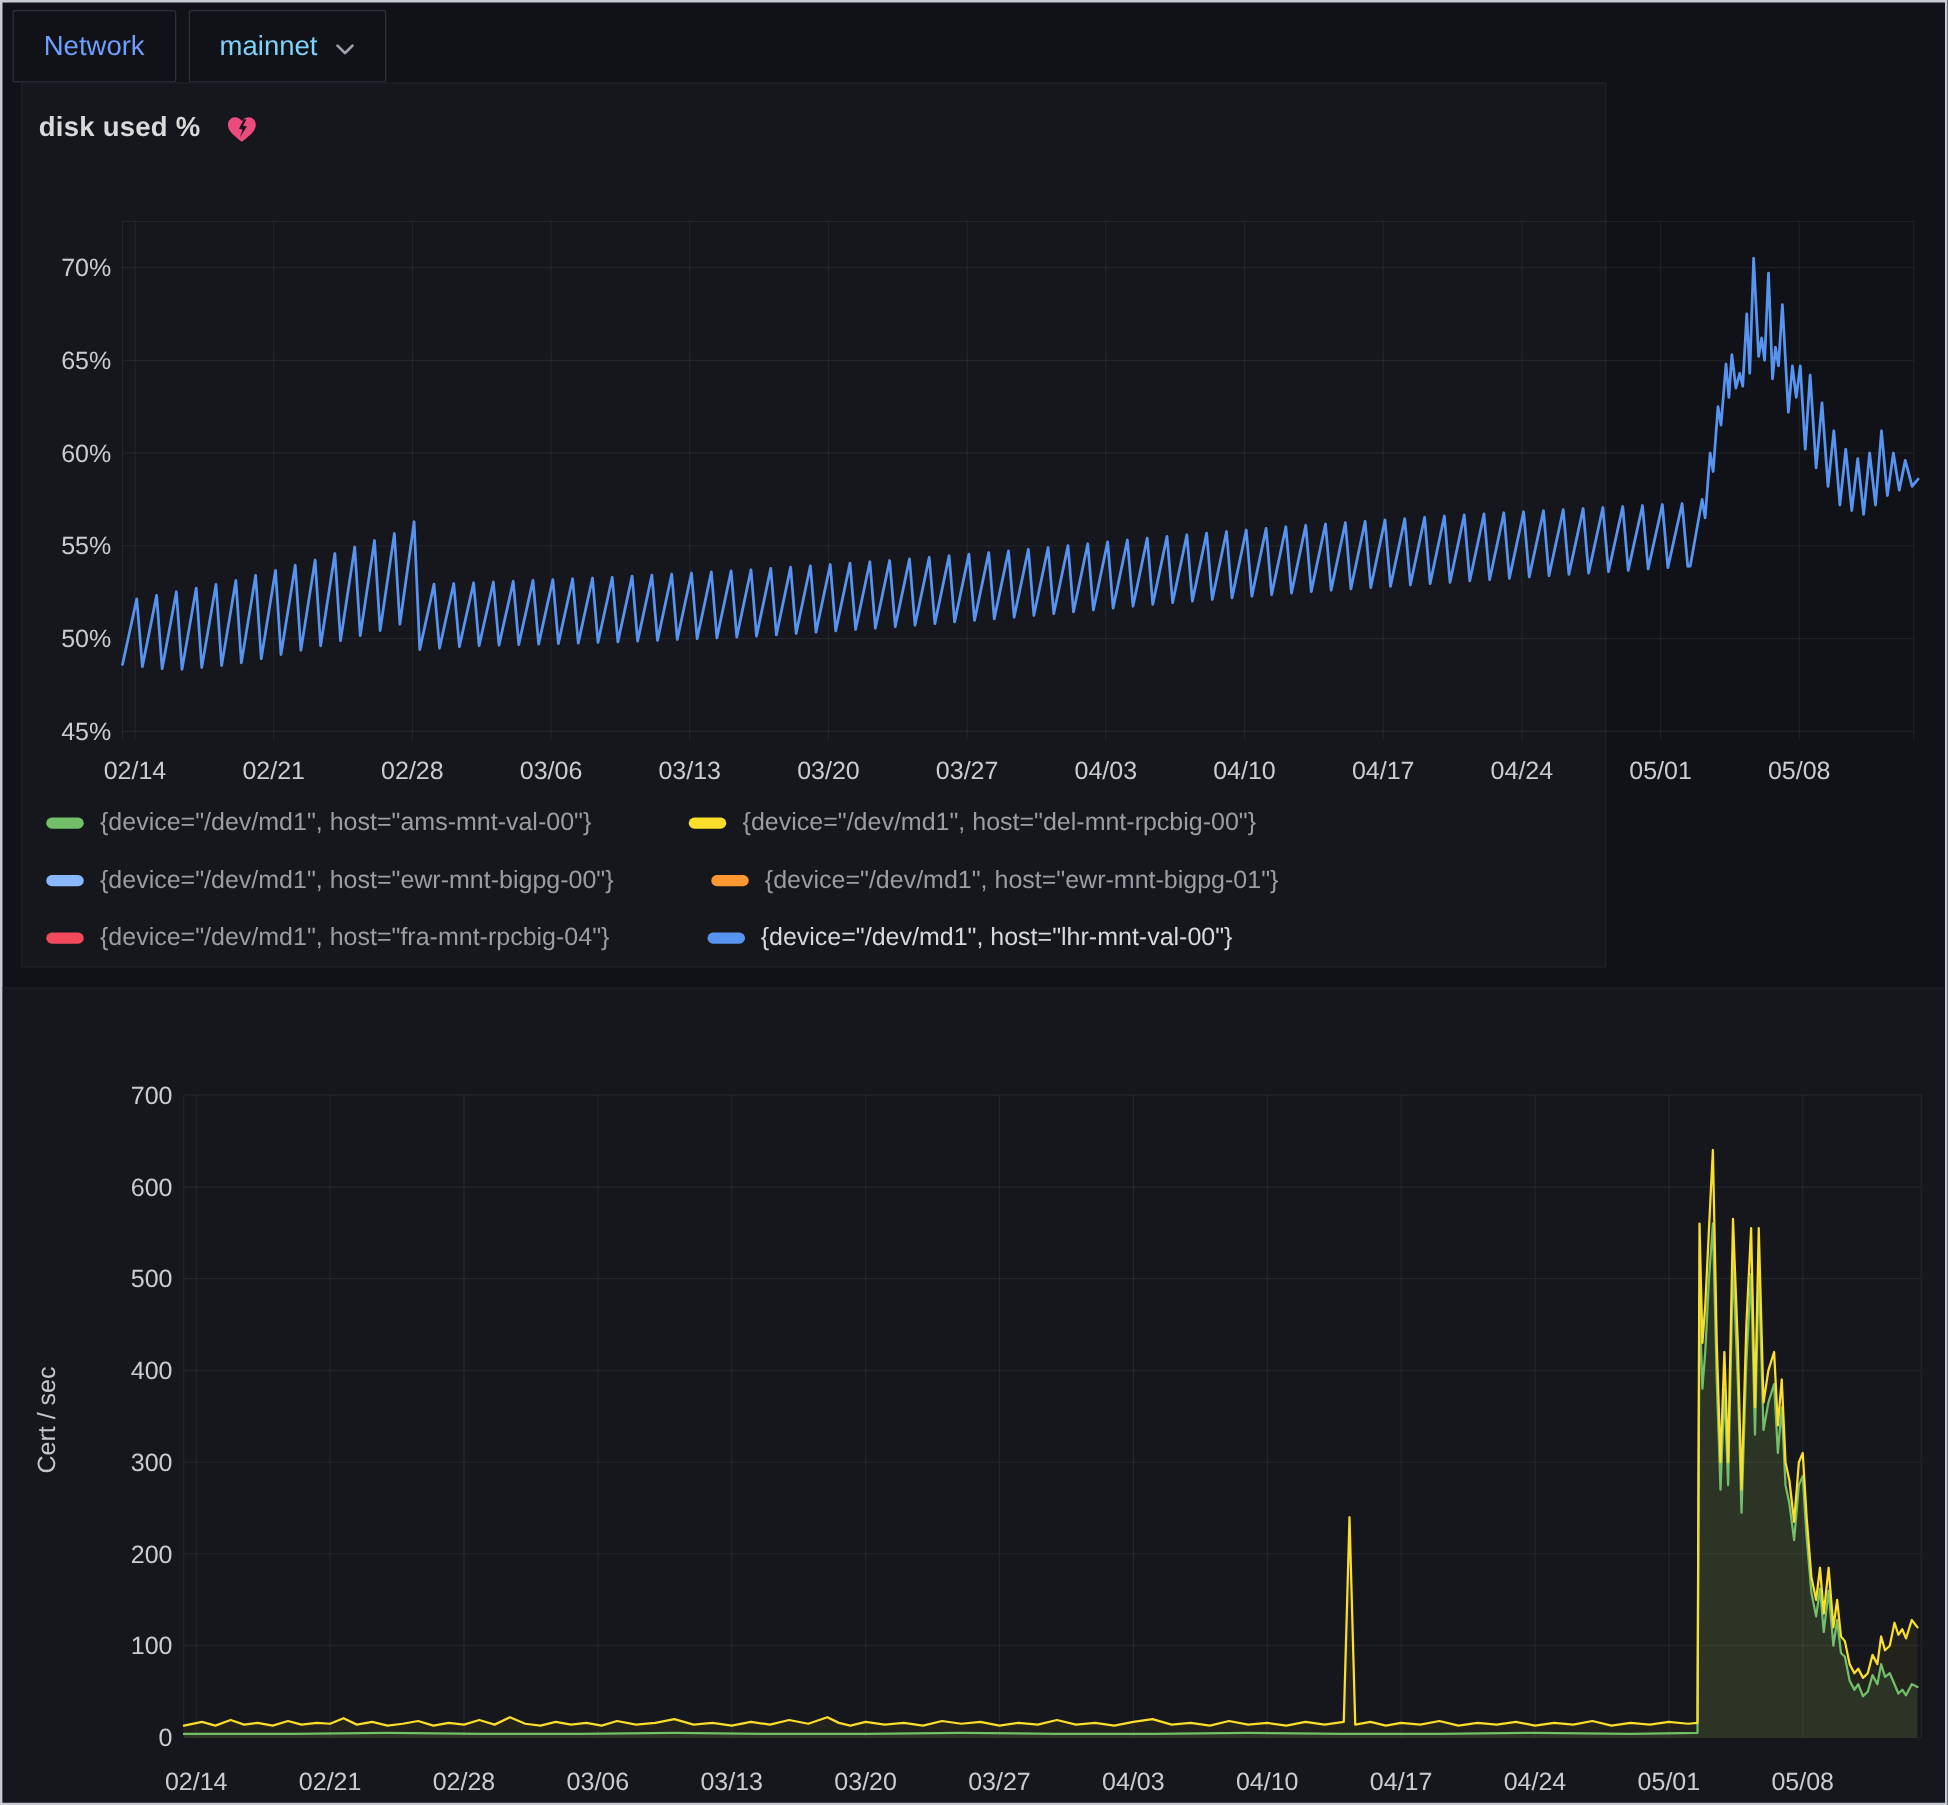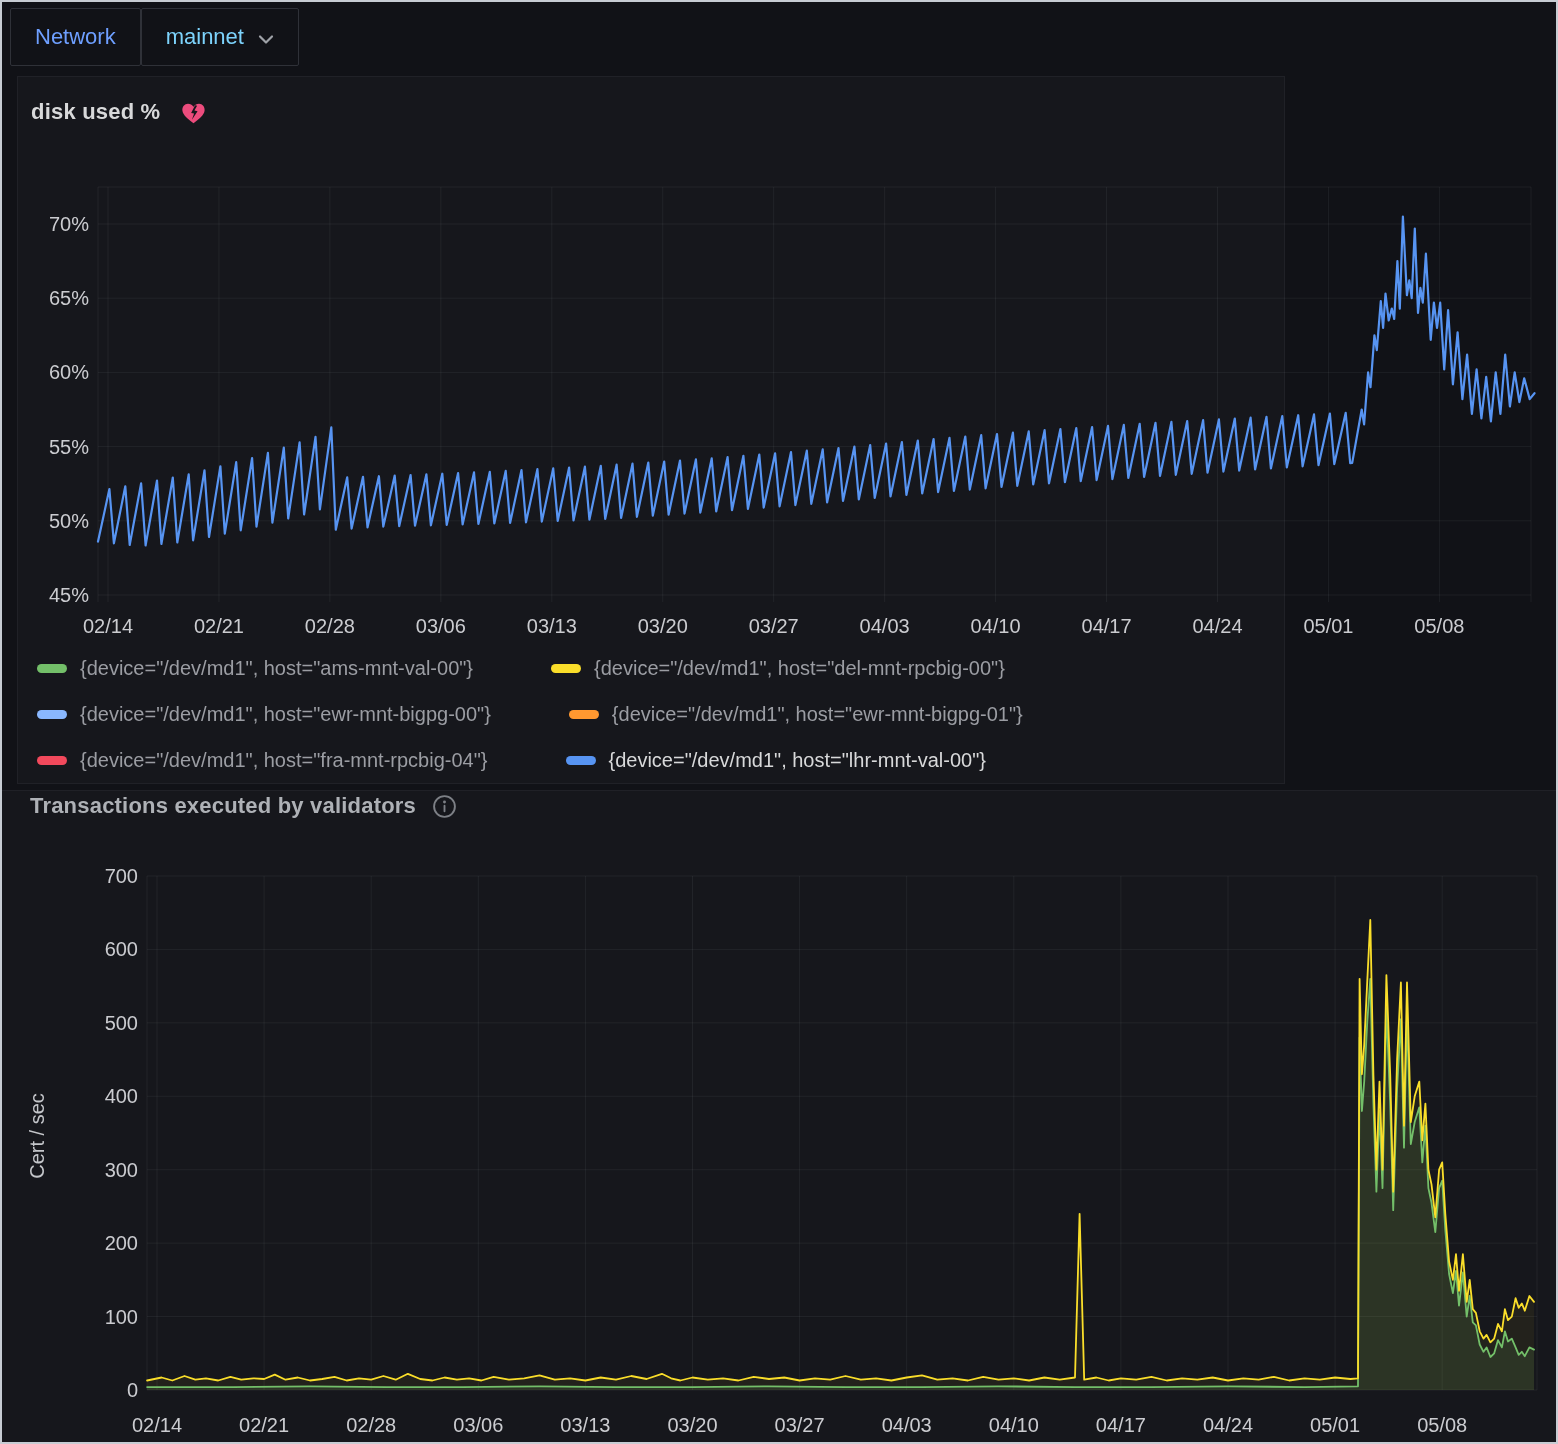--- a/index.html
+++ b/index.html
@@ -11,7 +11,7 @@
     -webkit-font-smoothing:antialiased;
   }
   
-  .topbar{position:absolute;left:8px;top:6px;height:60px;display:flex;gap:0;}
+  .topbar{position:absolute;left:8px;top:6px;height:60px;display:flex;gap:10px;}
   .chip{
     box-sizing:border-box;height:58px;display:flex;align-items:center;
     background:#111217;border:1px solid #2f3138;border-radius:2px;

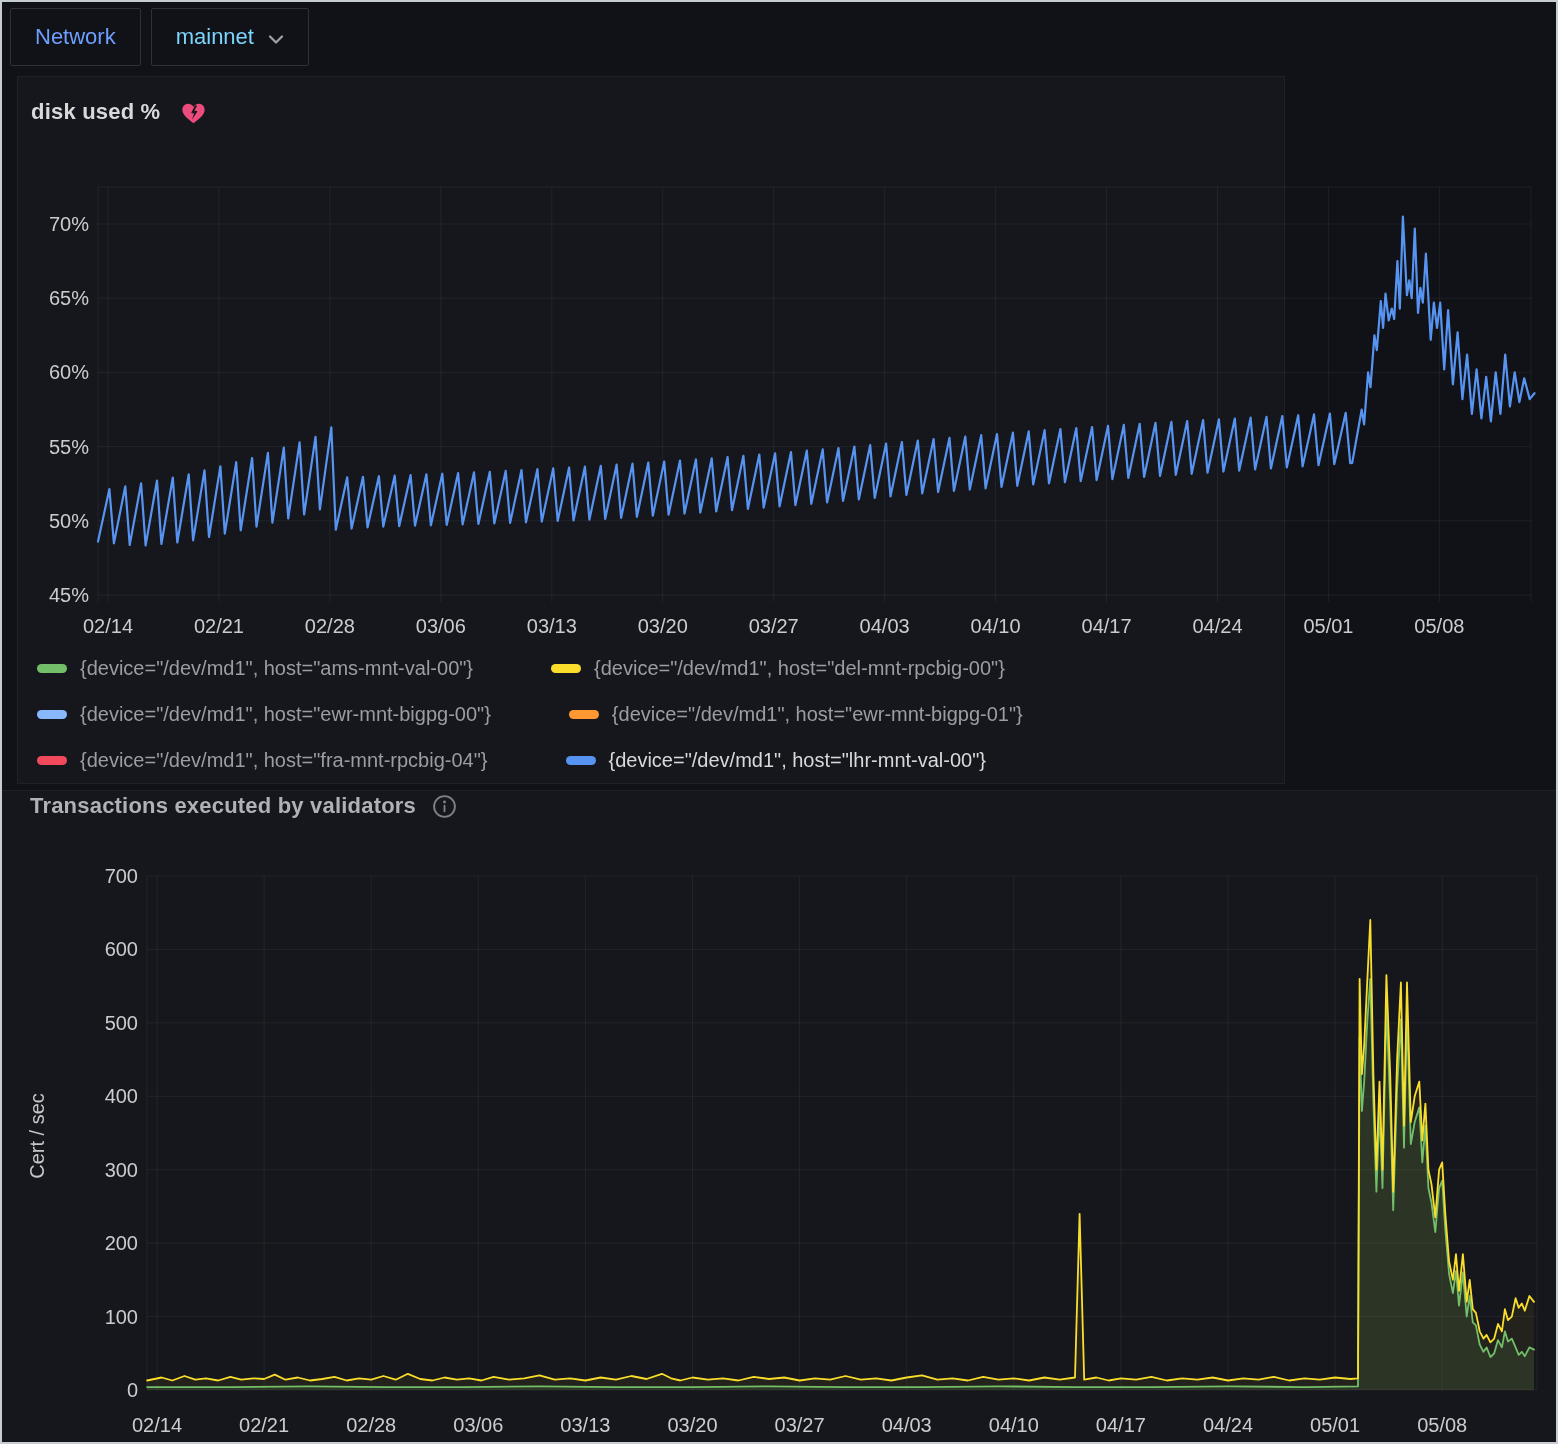--- a/index.html
+++ b/index.html
@@ -22,7 +22,7 @@
   .chev{display:flex;align-items:center;margin-top:4px;}
   
   .panel{position:absolute;background:#16171c;border:1px solid #202127;box-sizing:border-box;}
-  #disk-panel{left:15px;top:74px;width:1268px;height:708px;}
+  #disk-panel{left:15px;top:64px;width:1268px;height:708px;}
   #tx-panel{left:0px;top:788px;width:1554px;height:654px;border-left:none;border-right:none;border-bottom:none;}
   .panel-header{position:absolute;left:13px;top:22px;display:flex;align-items:center;gap:20px;z-index:3;}
   .panel-title{font-size:22px;font-weight:600;color:#d8d9da;letter-spacing:.2px;cursor:pointer;}

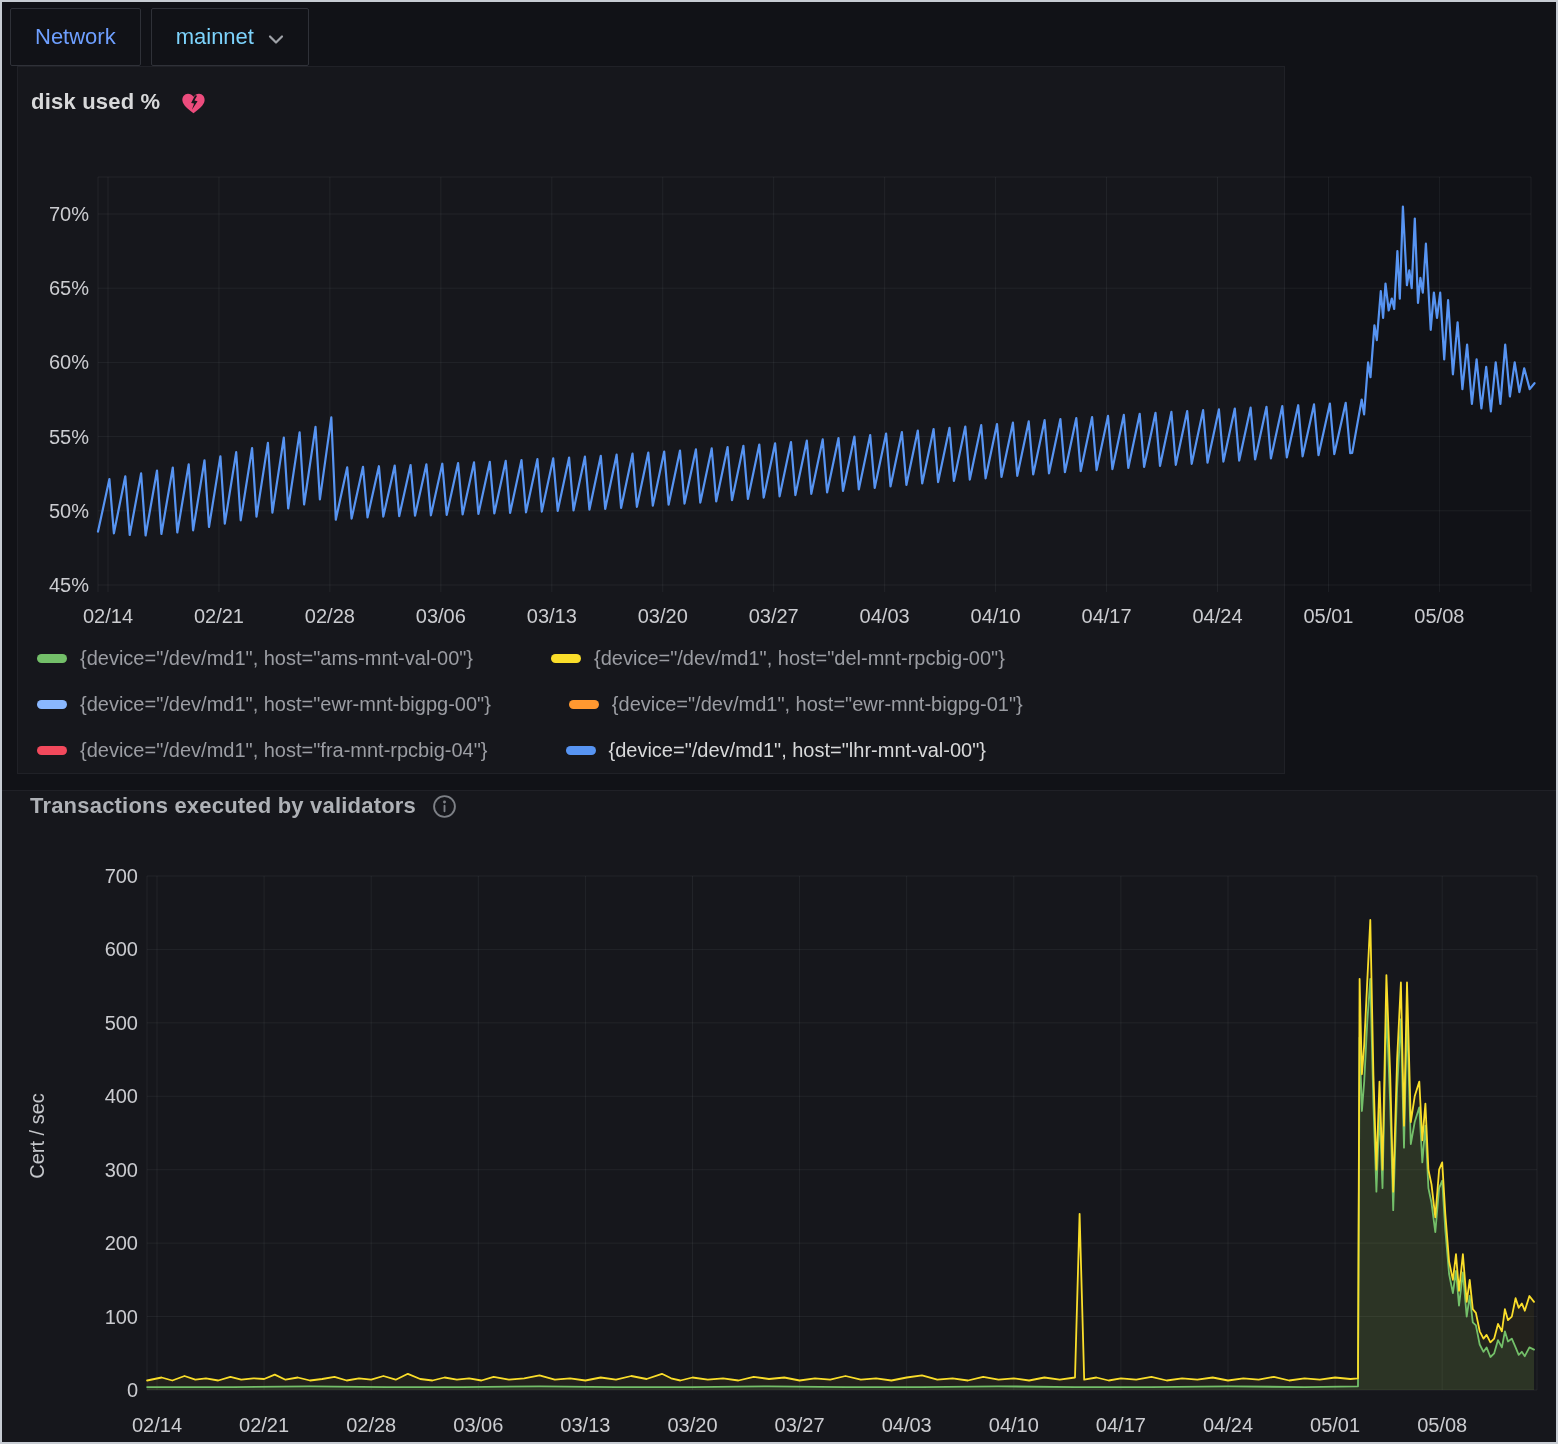--- a/index.html
+++ b/index.html
@@ -144,16 +144,6 @@
 </div>
 
 <div class="panel" id="tx-panel">
-  <div class="panel-header">
-    <span class="panel-title">Transactions executed by validators</span>
-    <span class="icon">
-      <svg width="25" height="25" viewBox="0 0 24 24">
-        <circle cx="12" cy="12" r="10" fill="none" stroke="#7d8086" stroke-width="1.8"></circle>
-        <circle cx="12" cy="7.6" r="1.4" fill="#7d8086"></circle>
-        <rect x="11.1" y="10.4" width="1.8" height="7" rx="0.9" fill="#7d8086"></rect>
-      </svg>
-    </span>
-  </div>
   <svg class="chart" id="tx-svg" width="1554" height="652">
       <g>
         <line x1="145" y1="599" x2="1535" y2="599" stroke="rgba(204,210,216,0.07)" stroke-width="1"></line>

